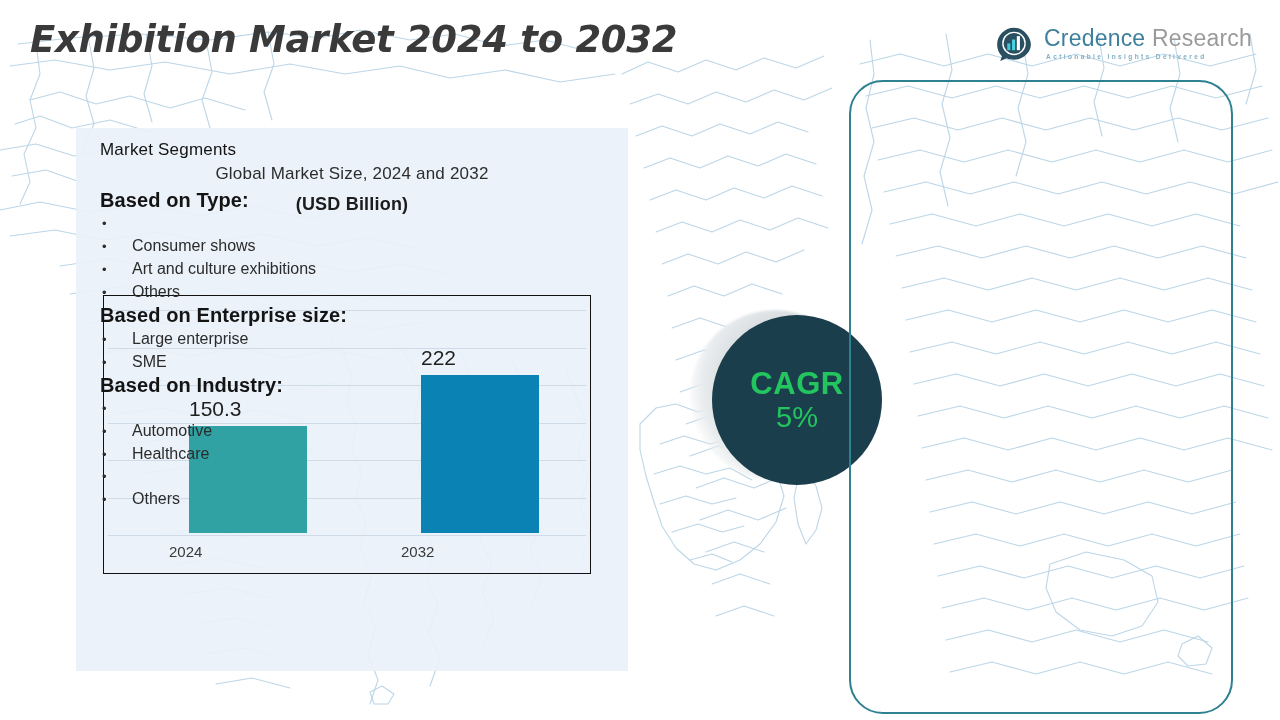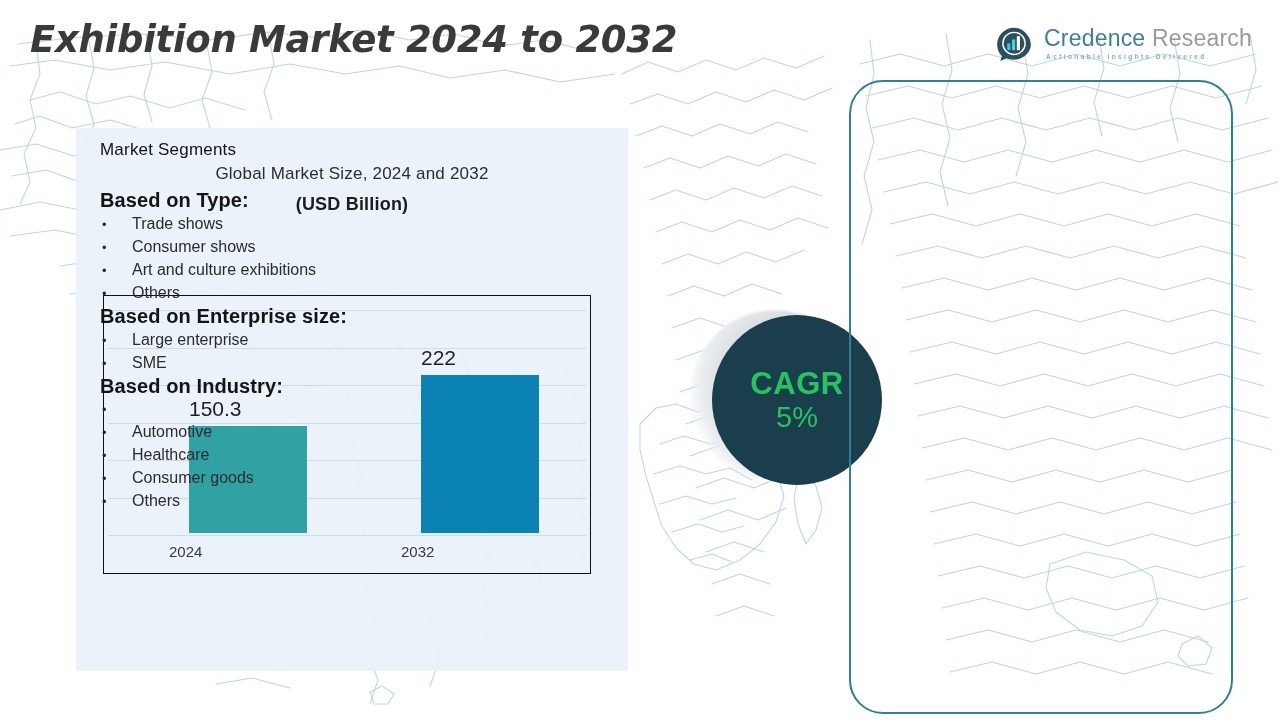--- a/index.html
+++ b/index.html
@@ -456,7 +456,6 @@
         <div class="segment-group-title">Based on Type:</div>
         <div class="segment-item">
           <span class="segment-bullet">•</span>
-          <span class="segment-text">Trade shows</span>
         </div>
         <div class="segment-item">
           <span class="segment-bullet">•</span>

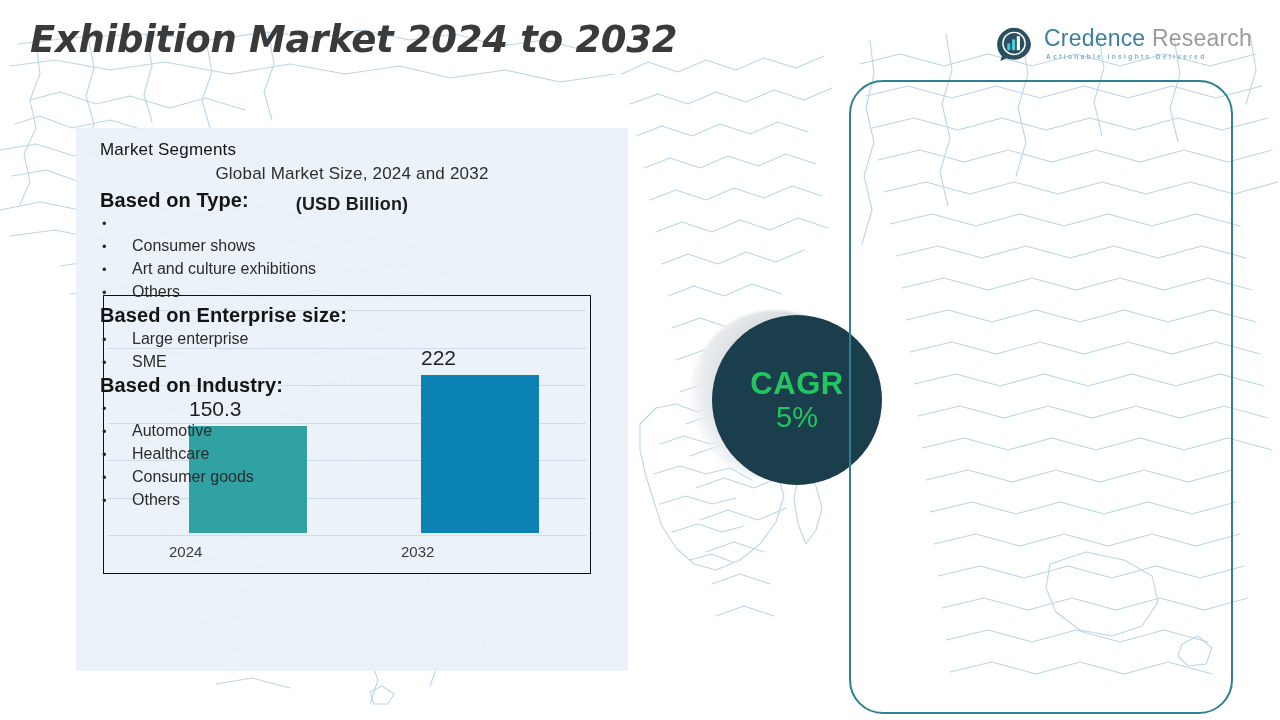--- a/index.html
+++ b/index.html
@@ -492,7 +492,6 @@
         </div>
         <div class="segment-item">
           <span class="segment-bullet">•</span>
-          <span class="segment-text">Consumer goods</span>
         </div>
         <div class="segment-item">
           <span class="segment-bullet">•</span>

